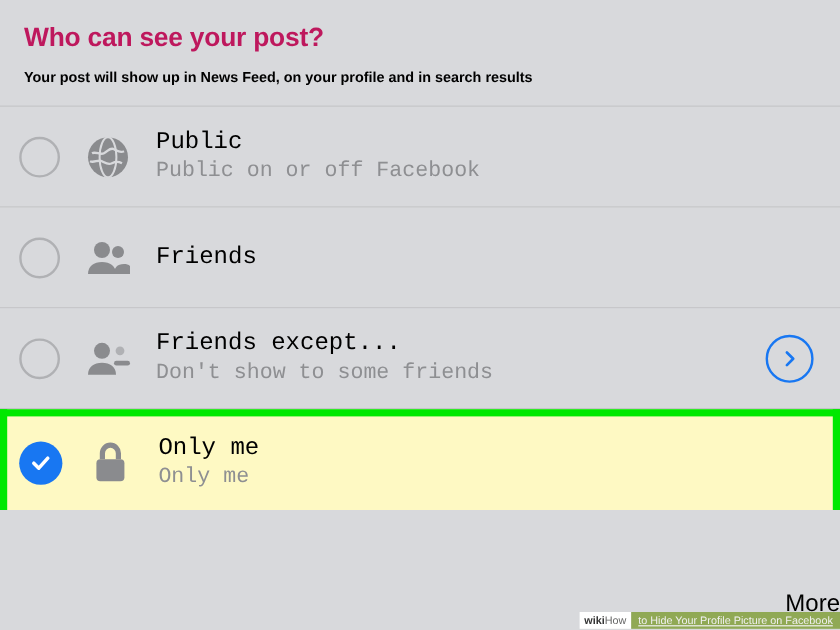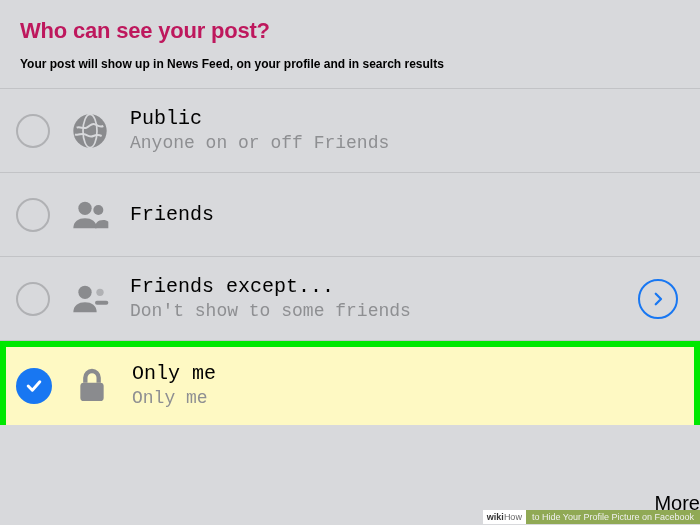--- a/index.html
+++ b/index.html
@@ -103,7 +103,7 @@
       </div>
       <div class="labels">
         <div class="label-primary">Public</div>
-        <div class="label-secondary">Anyone on or off Friends</div>
+        <div class="label-secondary">Public on or off Facebook</div>
       </div>
     </div>
 

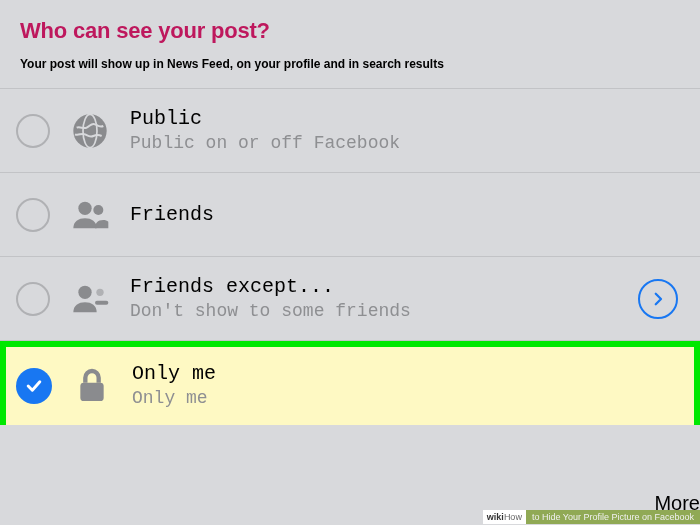--- a/index.html
+++ b/index.html
@@ -76,7 +76,7 @@
   .footer-wiki .how { font-weight: 400; color: #666; }
   .footer-title {
     background: #90a955; color: #f0f0f0; font-size: 9px;
-    padding: 2px 6px; white-space: nowrap;
+    padding: 2px 6px; white-space: nowrap; text-decoration: underline;
   }
 </style>
 </head>

